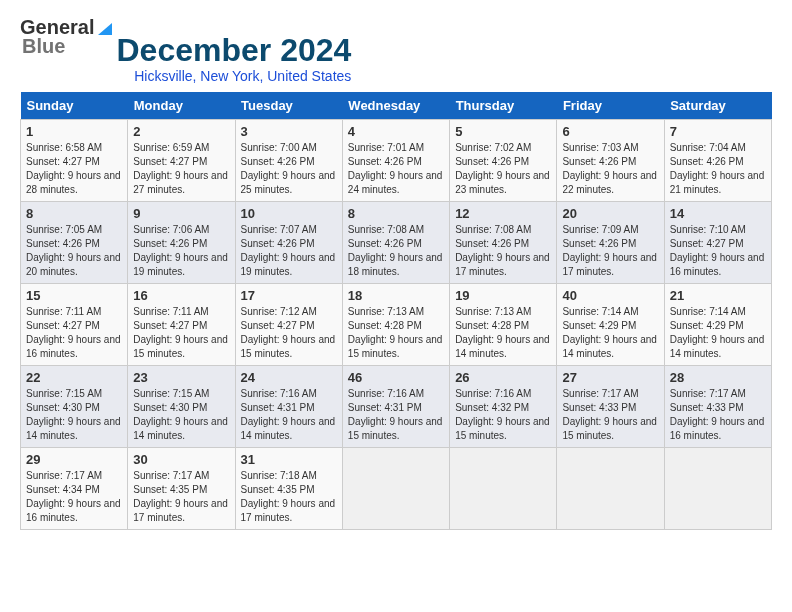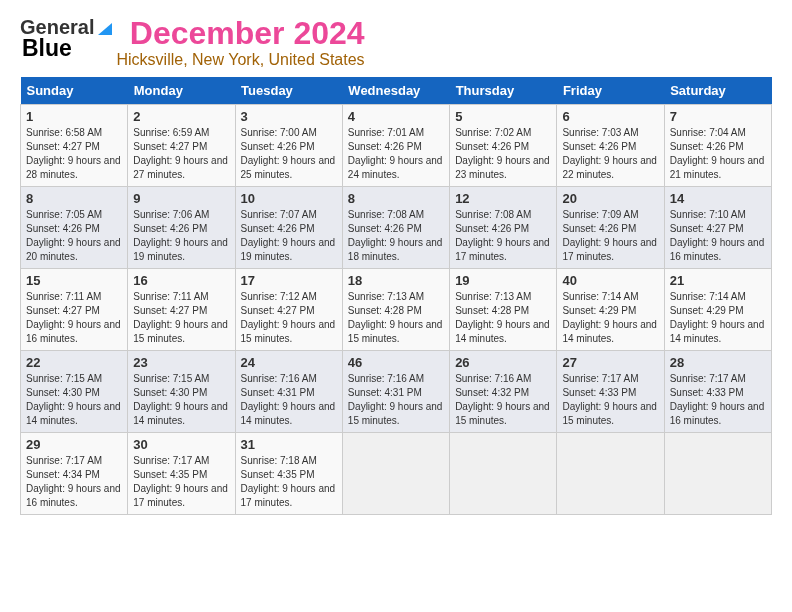--- a/index.html
+++ b/index.html
@@ -89,7 +89,7 @@
           <polygon points="4,18 18,18 18,6" fill="#2196F3"></polygon>
         </svg>
       </div>
-      <div style="font-size:23px;font-weight:bold;color:#000000;margin-top:-4px;margin-left:2px;">Blue</div>
+      <div style="font-size:20px;font-weight:bold;color:#737373;margin-top:-4px;margin-left:2px;">Blue</div>
     </div>
     <div class="title-block">
       <div class="month-title">December 2024</div>

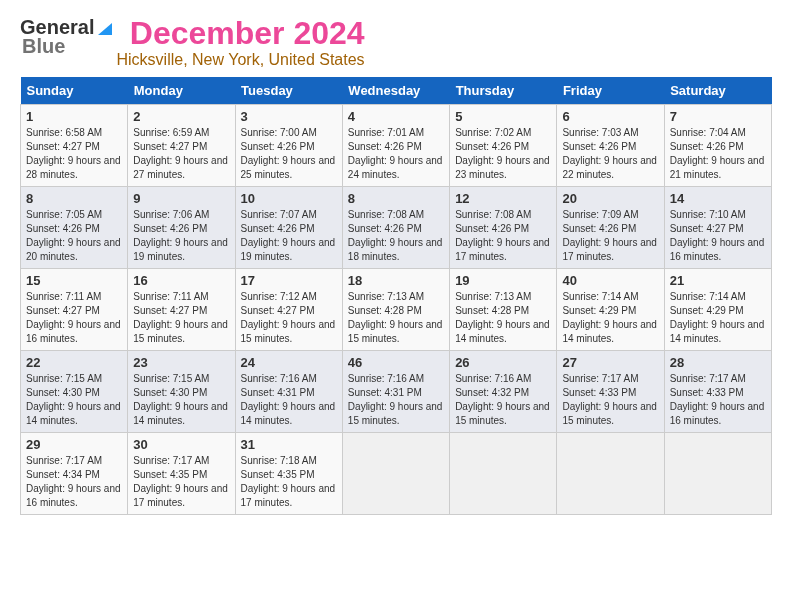--- a/index.html
+++ b/index.html
@@ -29,8 +29,9 @@
     .month-title {
       font-size: 32px;
       font-weight: bold;
-      color: #ec4899;
+      color: #0c4a6e;
       line-height: 1.1;
+      margin-top: 17px;
     }
     .location {
       font-size: 16px;

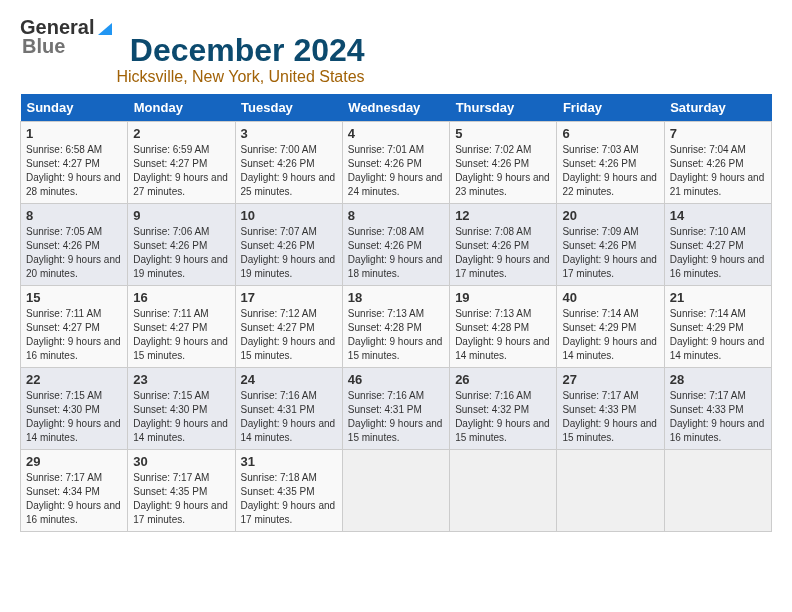--- a/index.html
+++ b/index.html
@@ -34,8 +34,8 @@
       margin-top: 17px;
     }
     .location {
-      font-size: 16px;
-      color: #a16207;
+      font-size: 14px;
+      color: #1d4ed8;
     }
     table {
       width: 100%;

